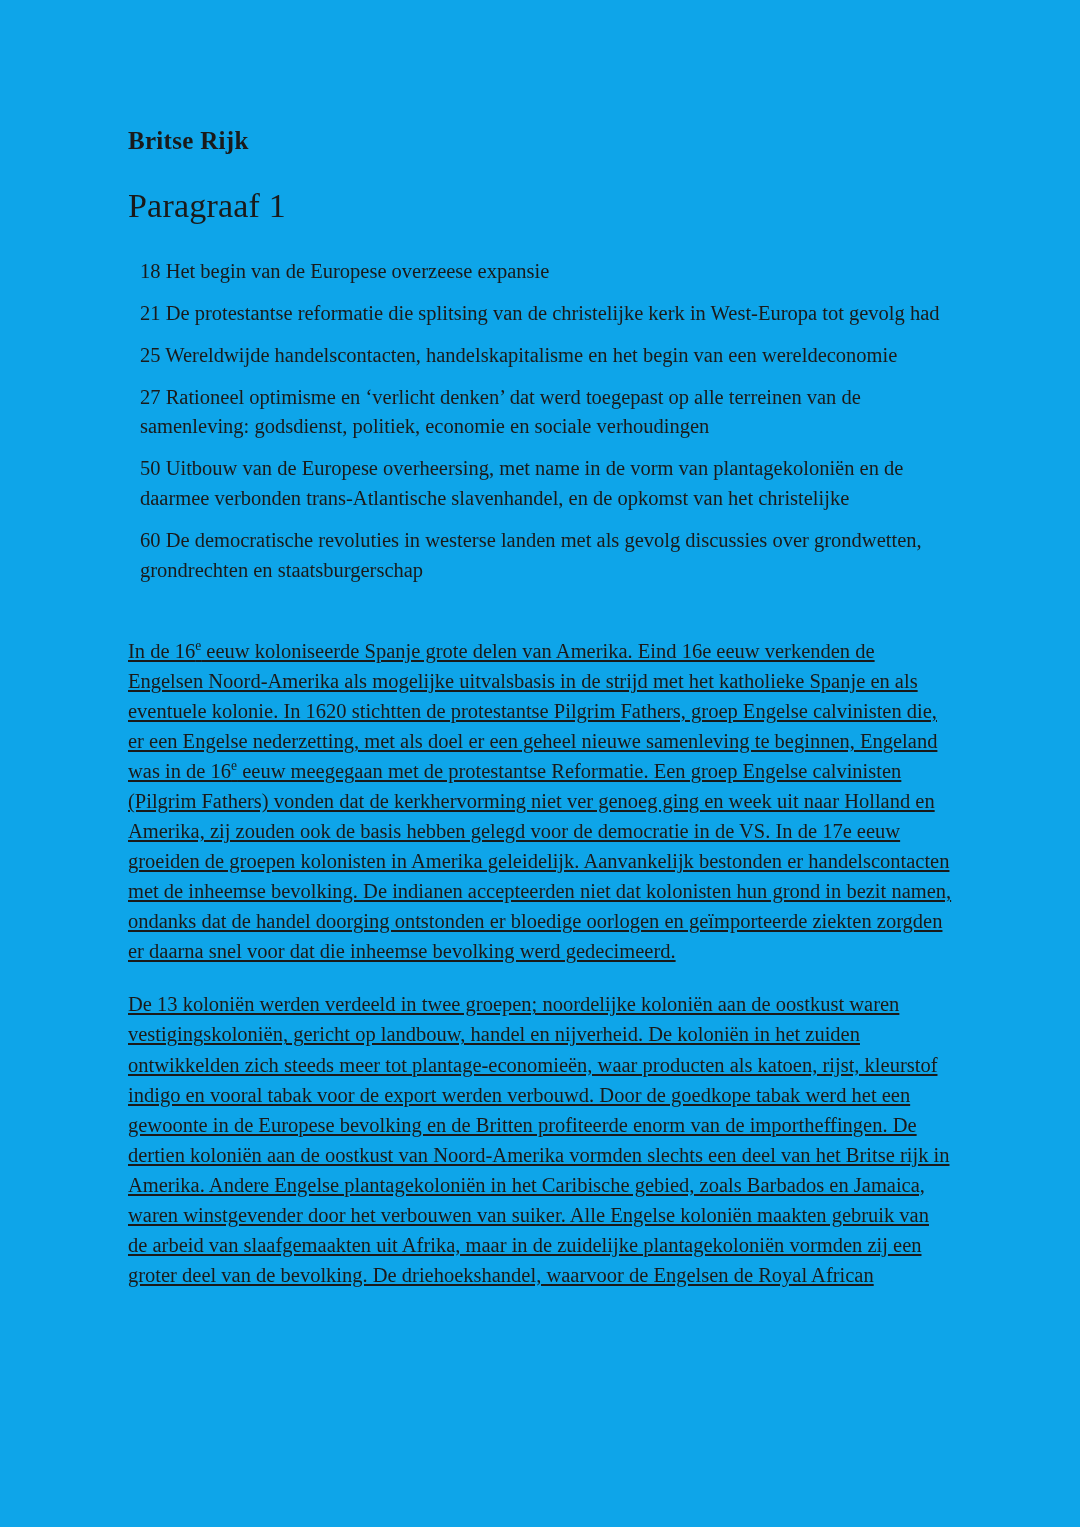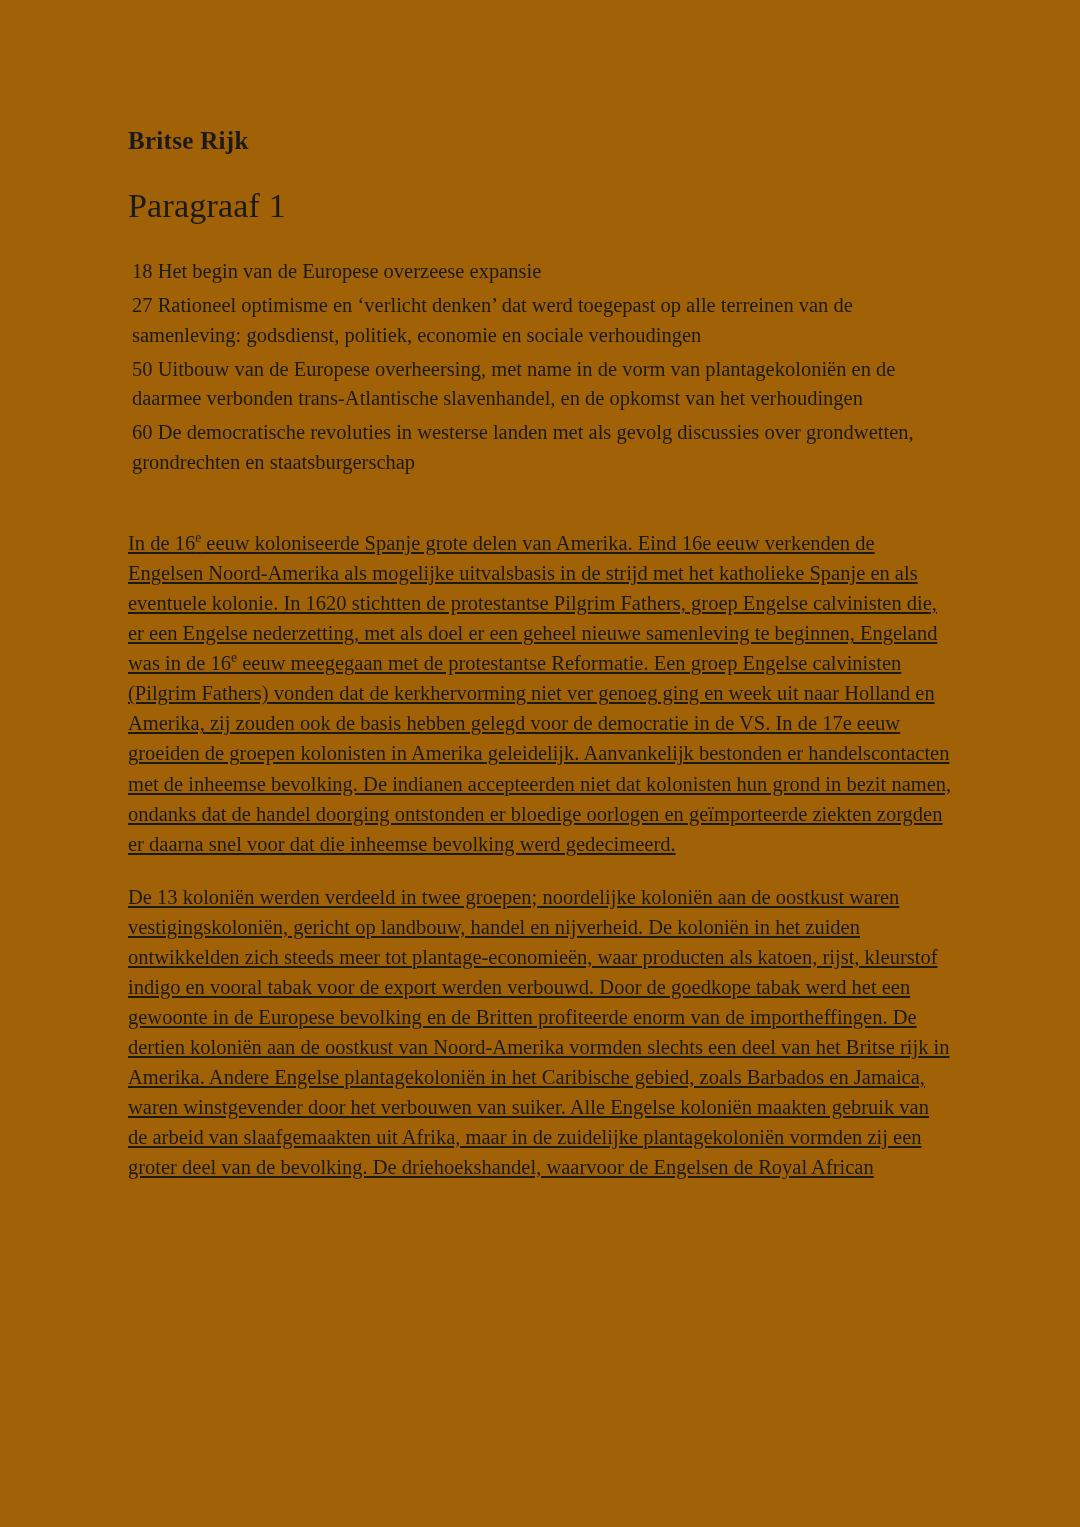--- a/index.html
+++ b/index.html
@@ -20,7 +20,7 @@
     width: 1080px;
     height: 1527px;
     padding: 126px 128px 0 128px;
-    background: #a16207;
+    background: #0ea5e9;
   }
   .doc-body {
     width: 824px;

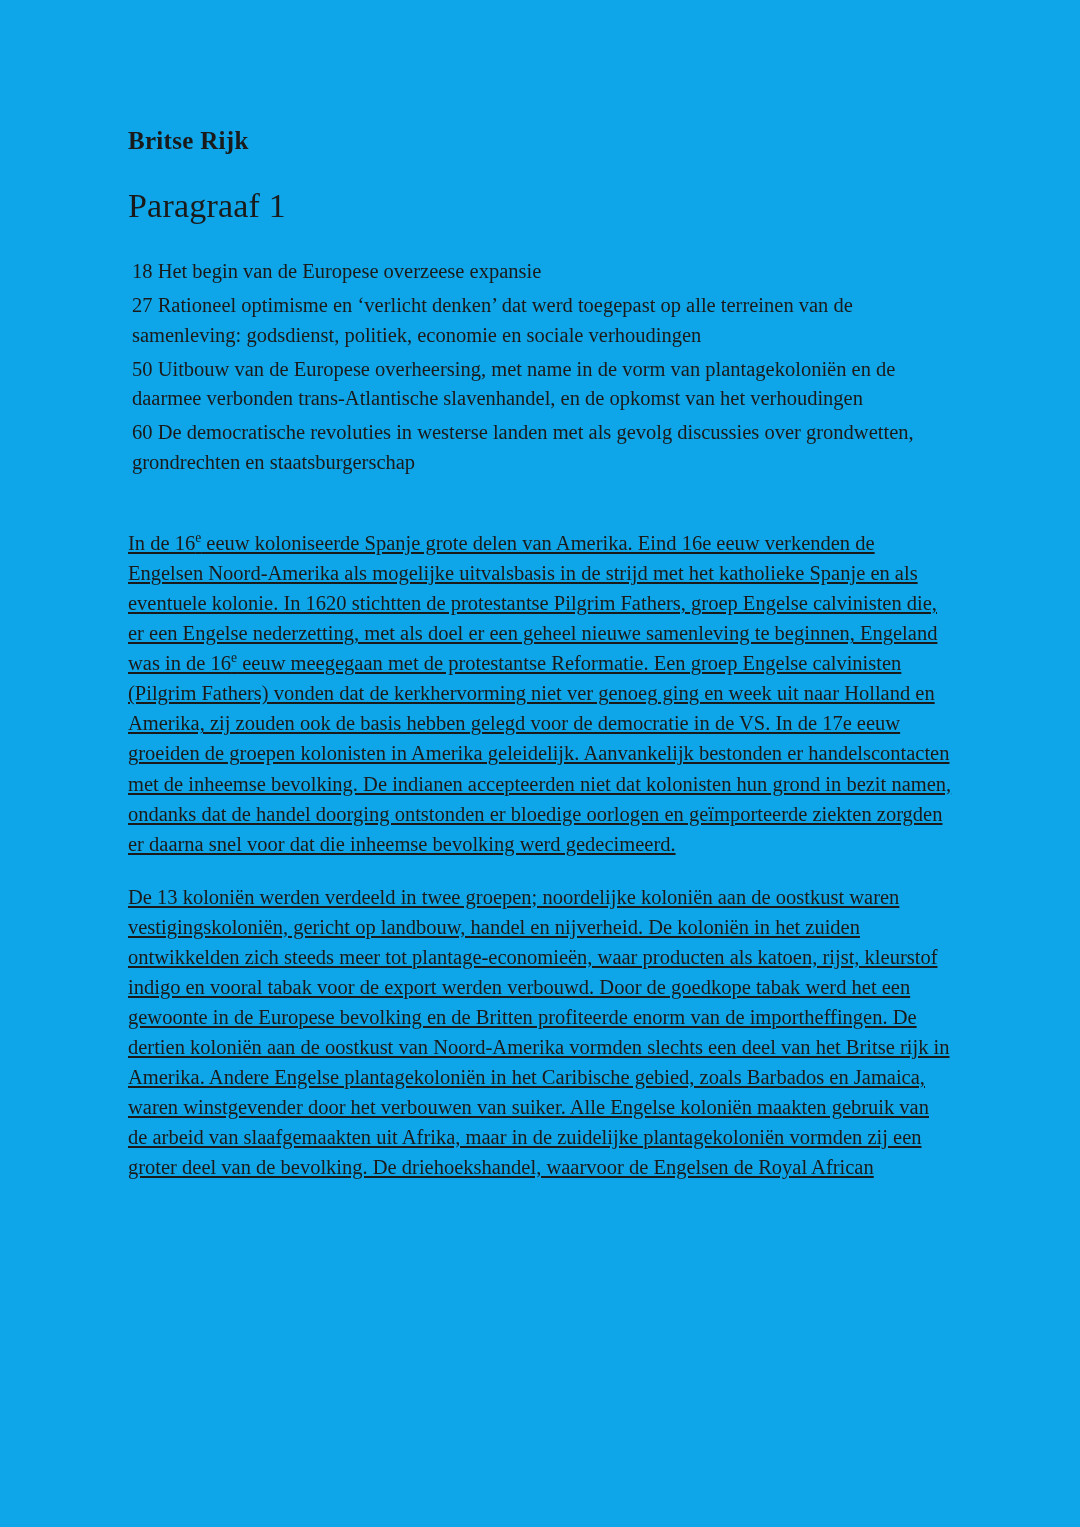--- a/index.html
+++ b/index.html
@@ -55,7 +55,7 @@
     margin: 0 0 0 0;
   }
   .aspect-list .aspect-item {
-    margin: 4px;
+    margin: 12px;
   }
   .body-block {
     margin-top: 50px;

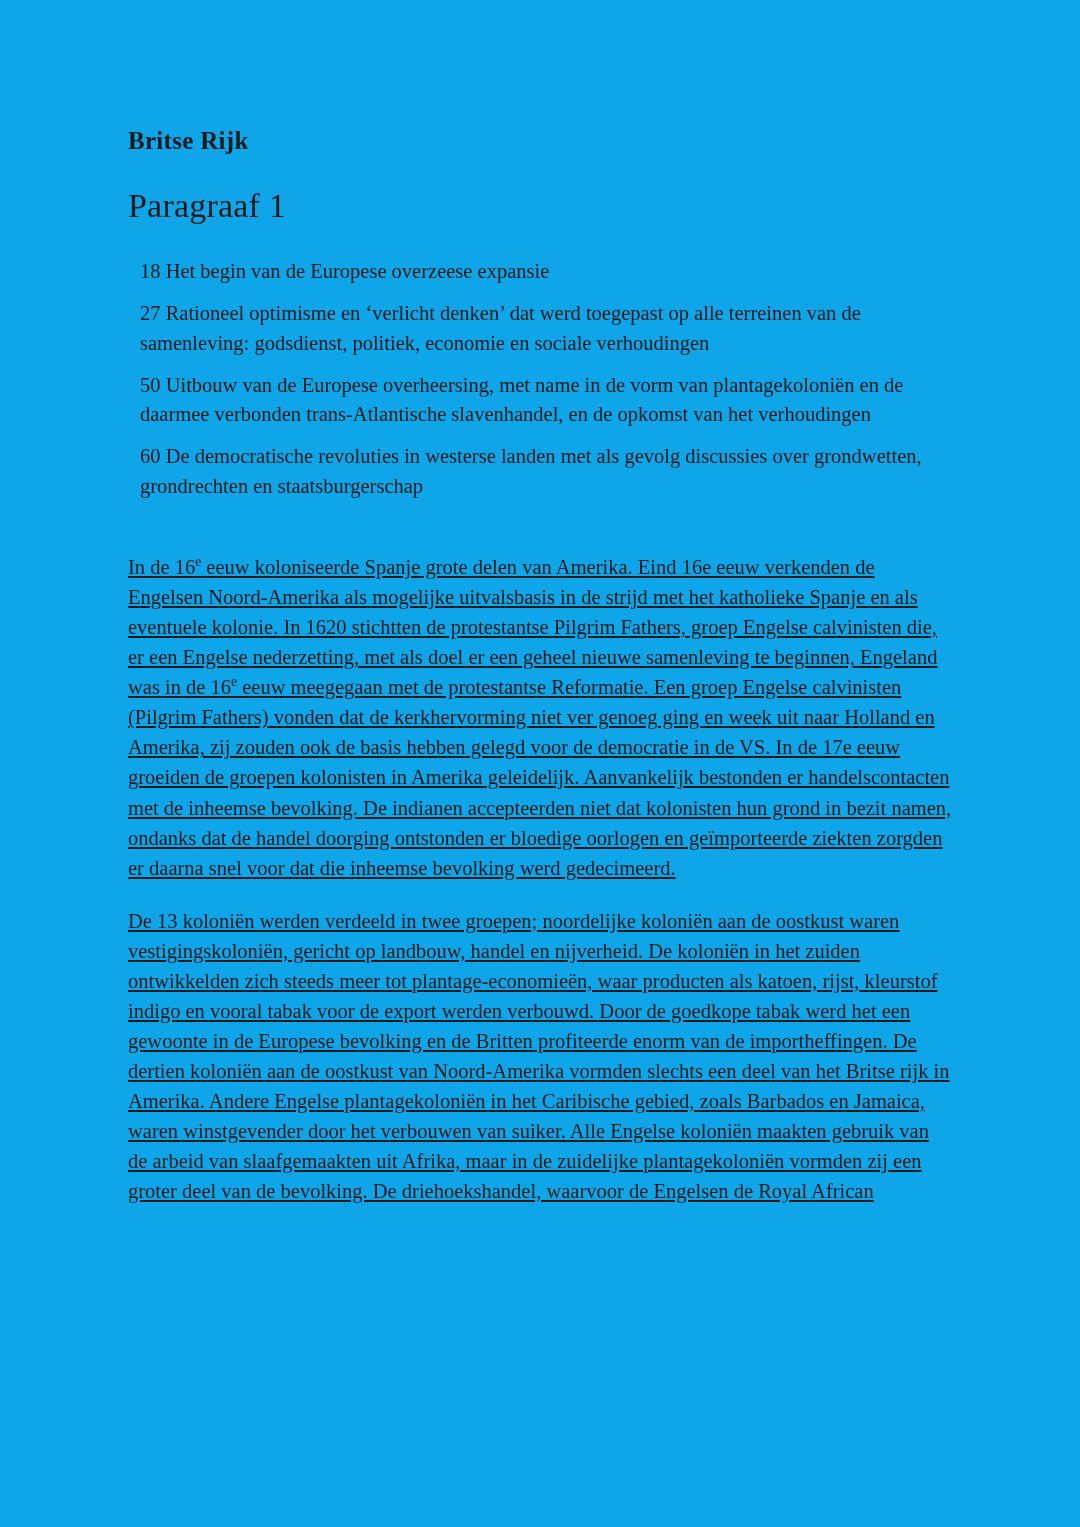--- a/index.html
+++ b/index.html
@@ -90,6 +90,7 @@
 
     <div class="aspect-list">
         <div class="aspect-item"><span>18</span> <span>Het begin van de Europese overzeese expansie</span></div>
+        <div class="aspect-item"><span>21</span> <span>De protestantse reformatie die splitsing van de christelijke kerk in West-Europa tot gevolg had</span></div>
         <div class="aspect-item"><span>27</span> <span>Rationeel optimisme en ‘verlicht denken’ dat werd toegepast op alle terreinen van de samenleving: godsdienst, politiek, economie en sociale verhoudingen</span></div>
         <div class="aspect-item"><span>50</span> <span>Uitbouw van de Europese overheersing, met name in de vorm van plantagekoloniën en de daarmee verbonden trans-Atlantische slavenhandel, en de opkomst van het verhoudingen</span></div>
         <div class="aspect-item"><span>60</span> <span>De democratische revoluties in westerse landen met als gevolg discussies over grondwetten, grondrechten en staatsburgerschap</span></div>

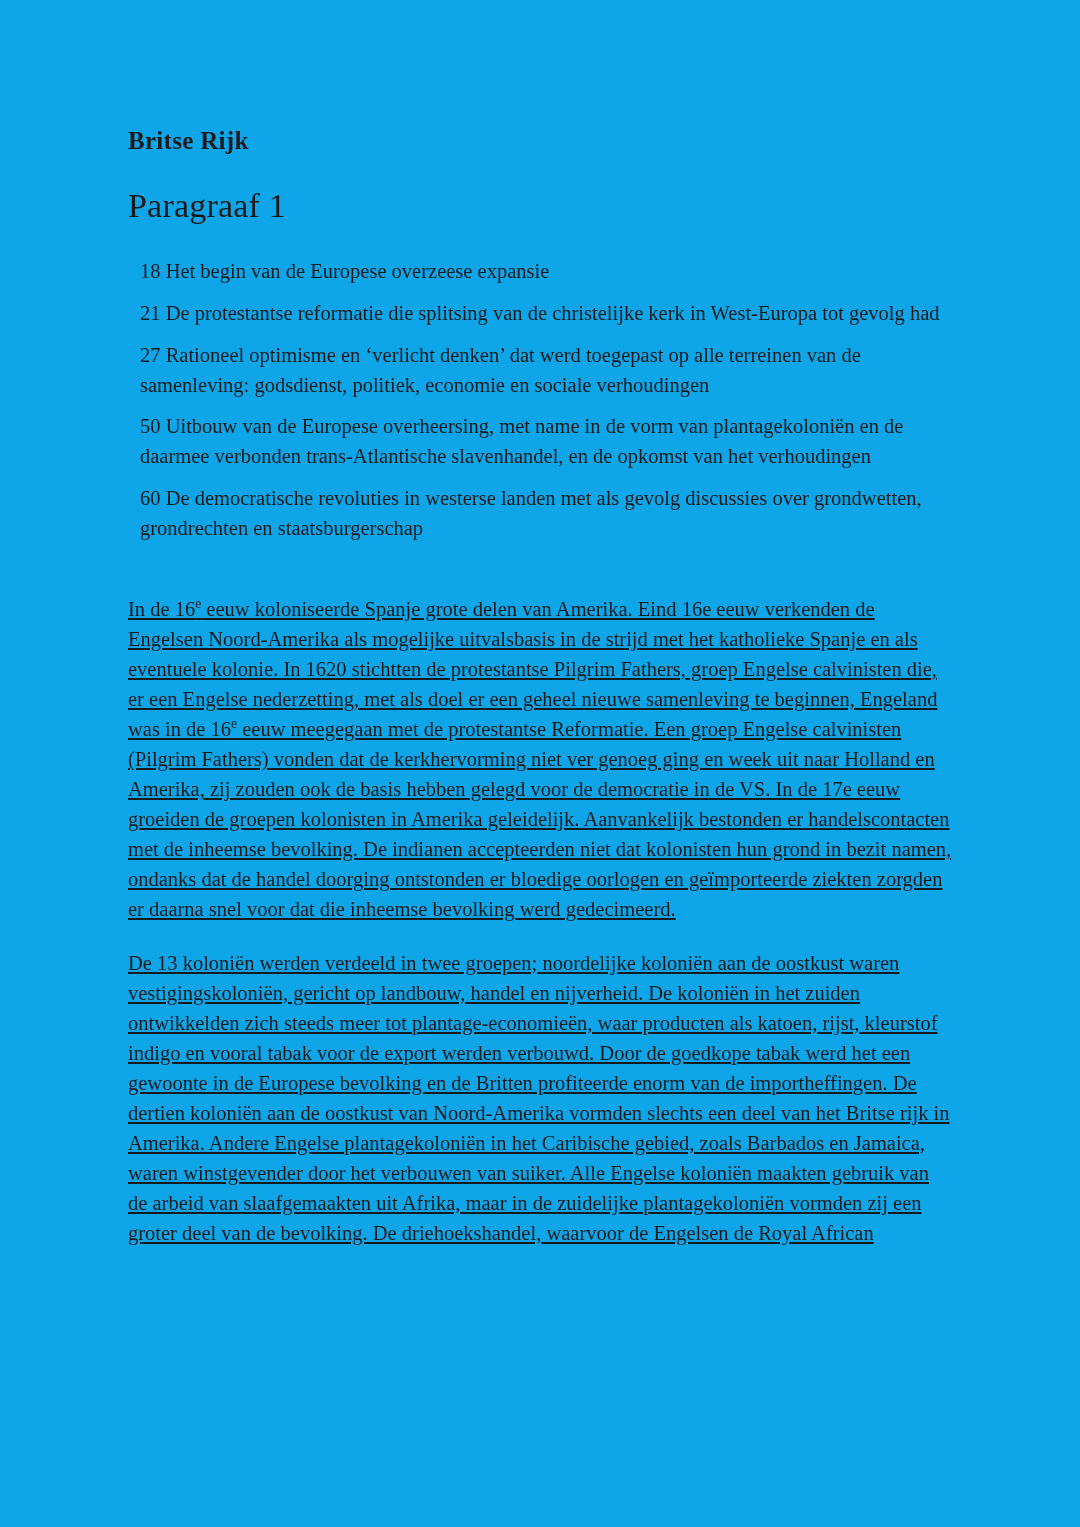--- a/index.html
+++ b/index.html
@@ -91,6 +91,7 @@
     <div class="aspect-list">
         <div class="aspect-item"><span>18</span> <span>Het begin van de Europese overzeese expansie</span></div>
         <div class="aspect-item"><span>21</span> <span>De protestantse reformatie die splitsing van de christelijke kerk in West-Europa tot gevolg had</span></div>
+        <div class="aspect-item"><span>25</span> <span>Wereldwijde handelscontacten, handelskapitalisme en het begin van een wereldeconomie</span></div>
         <div class="aspect-item"><span>27</span> <span>Rationeel optimisme en ‘verlicht denken’ dat werd toegepast op alle terreinen van de samenleving: godsdienst, politiek, economie en sociale verhoudingen</span></div>
         <div class="aspect-item"><span>50</span> <span>Uitbouw van de Europese overheersing, met name in de vorm van plantagekoloniën en de daarmee verbonden trans-Atlantische slavenhandel, en de opkomst van het verhoudingen</span></div>
         <div class="aspect-item"><span>60</span> <span>De democratische revoluties in westerse landen met als gevolg discussies over grondwetten, grondrechten en staatsburgerschap</span></div>

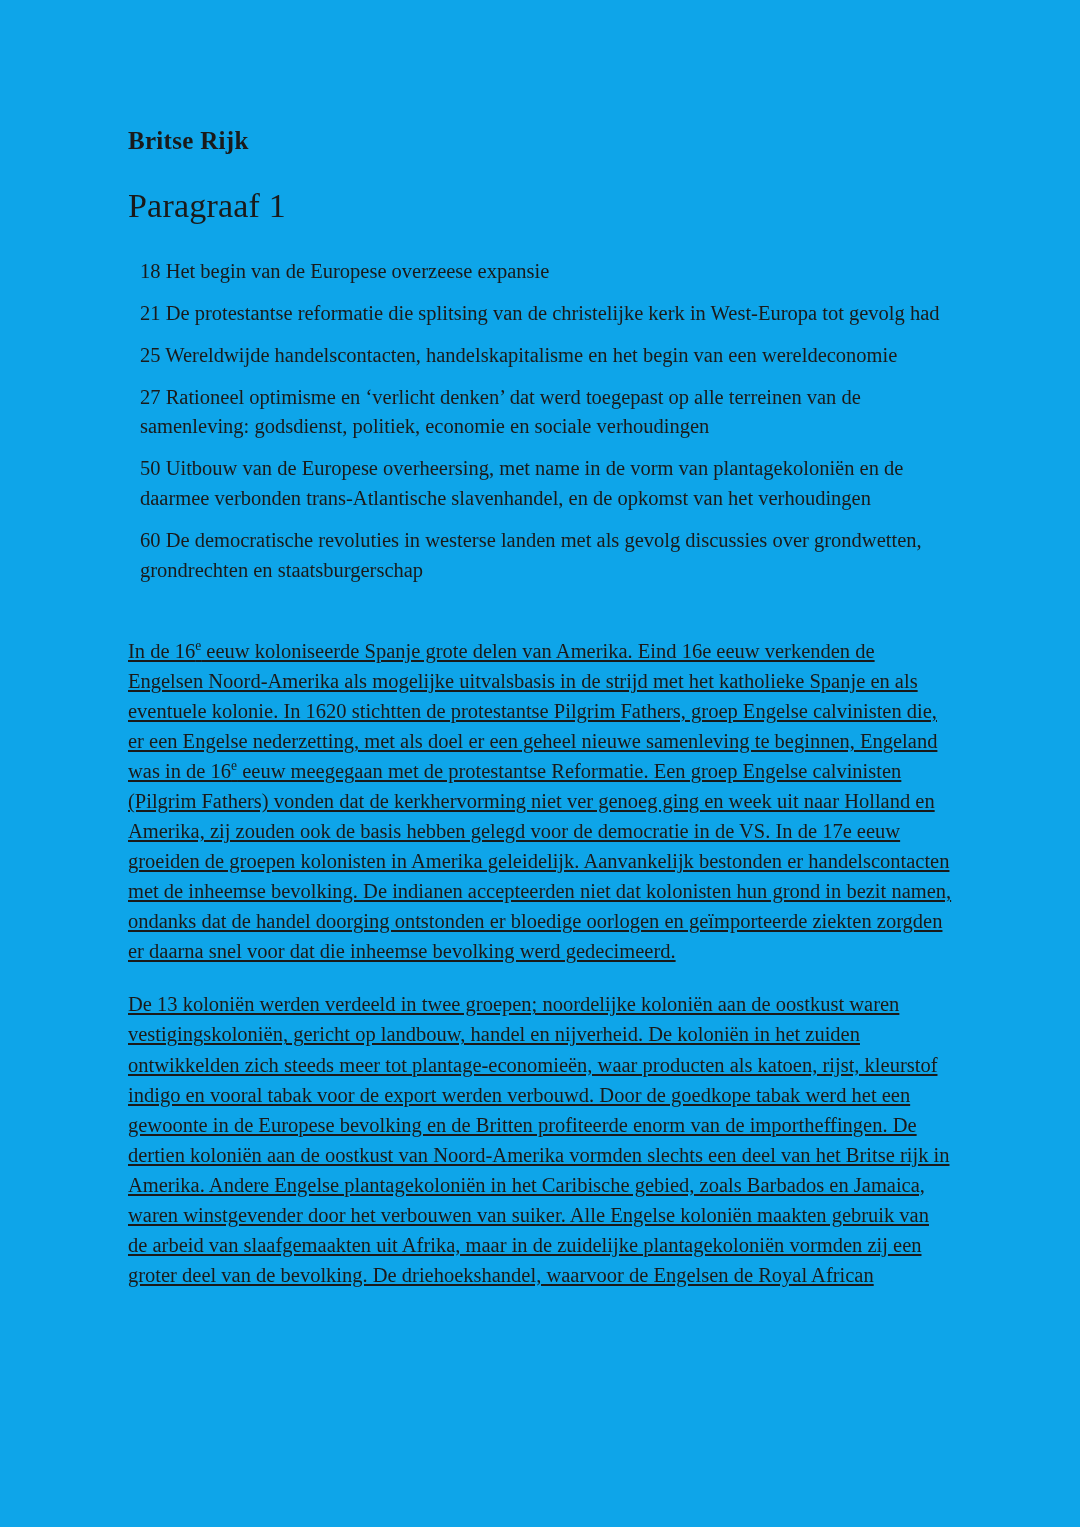--- a/index.html
+++ b/index.html
@@ -93,7 +93,7 @@
         <div class="aspect-item"><span>21</span> <span>De protestantse reformatie die splitsing van de christelijke kerk in West-Europa tot gevolg had</span></div>
         <div class="aspect-item"><span>25</span> <span>Wereldwijde handelscontacten, handelskapitalisme en het begin van een wereldeconomie</span></div>
         <div class="aspect-item"><span>27</span> <span>Rationeel optimisme en ‘verlicht denken’ dat werd toegepast op alle terreinen van de samenleving: godsdienst, politiek, economie en sociale verhoudingen</span></div>
-        <div class="aspect-item"><span>50</span> <span>Uitbouw van de Europese overheersing, met name in de vorm van plantagekoloniën en de daarmee verbonden trans-Atlantische slavenhandel, en de opkomst van het verhoudingen</span></div>
+        <div class="aspect-item"><span>50</span> <span>Uitbouw van de Europese overheersing, met name in de vorm van plantagekoloniën en de daarmee verbonden trans-Atlantische slavenhandel, en de opkomst van het christelijke</span></div>
         <div class="aspect-item"><span>60</span> <span>De democratische revoluties in westerse landen met als gevolg discussies over grondwetten, grondrechten en staatsburgerschap</span></div>
       </div>
 

